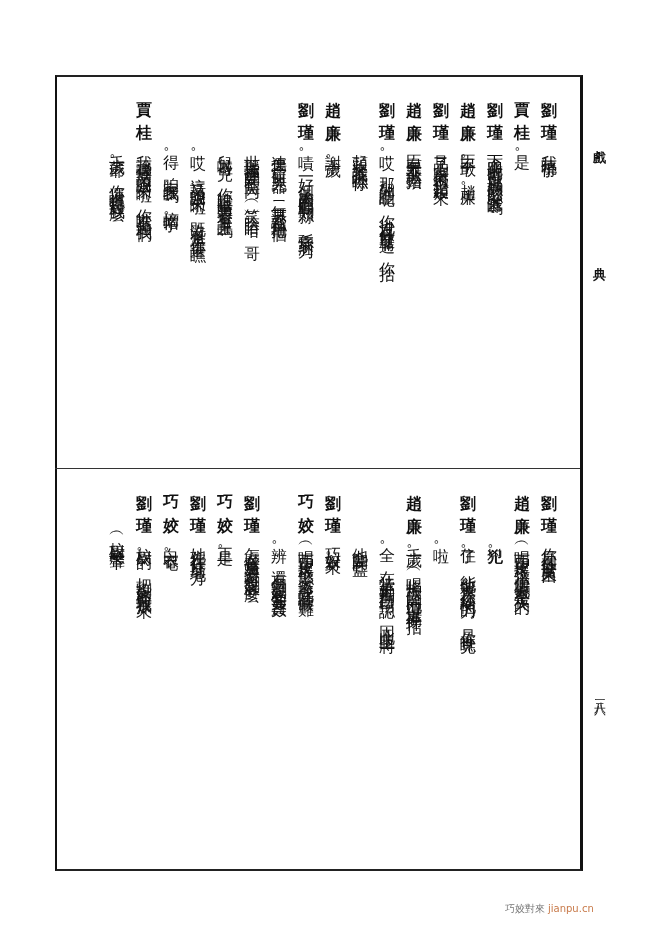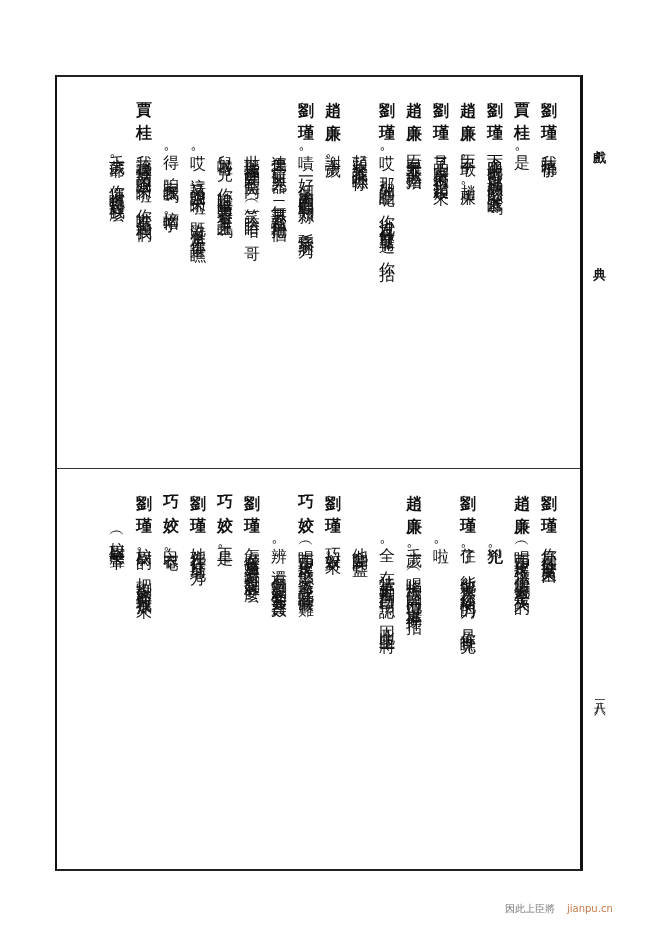--- a/index.html
+++ b/index.html
@@ -192,6 +192,6 @@
     </div>
 </div>
 
-<div class="watermark"><span>因此上臣將</span><span class="domain">jianpu.cn</span></div>
+<div class="watermark"><span>巧姣對來</span><span class="domain">jianpu.cn</span></div>
 
 </body></html>

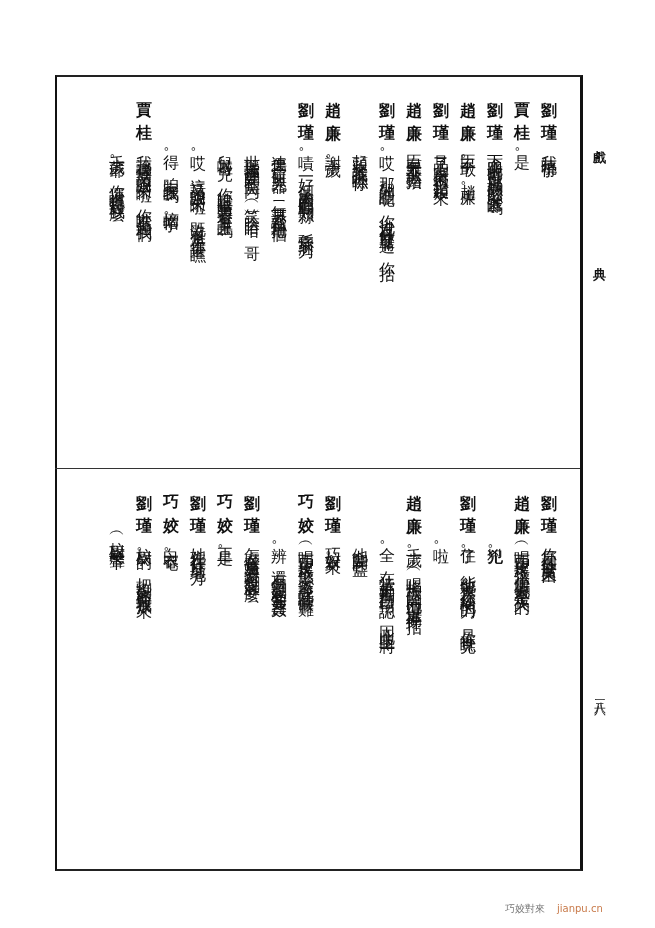--- a/index.html
+++ b/index.html
@@ -51,7 +51,7 @@
       position: absolute; left: 505px; top: 902px;
       font-family: "DejaVu Sans", sans-serif; font-size: 10px; color: #777;
     }
-    .watermark .domain { color: #c87a4a; margin-left: 12px; }
+    .watermark .domain { color: #c87a4a; margin-left: 3px; }
   </style>
 </head>
 <body>

